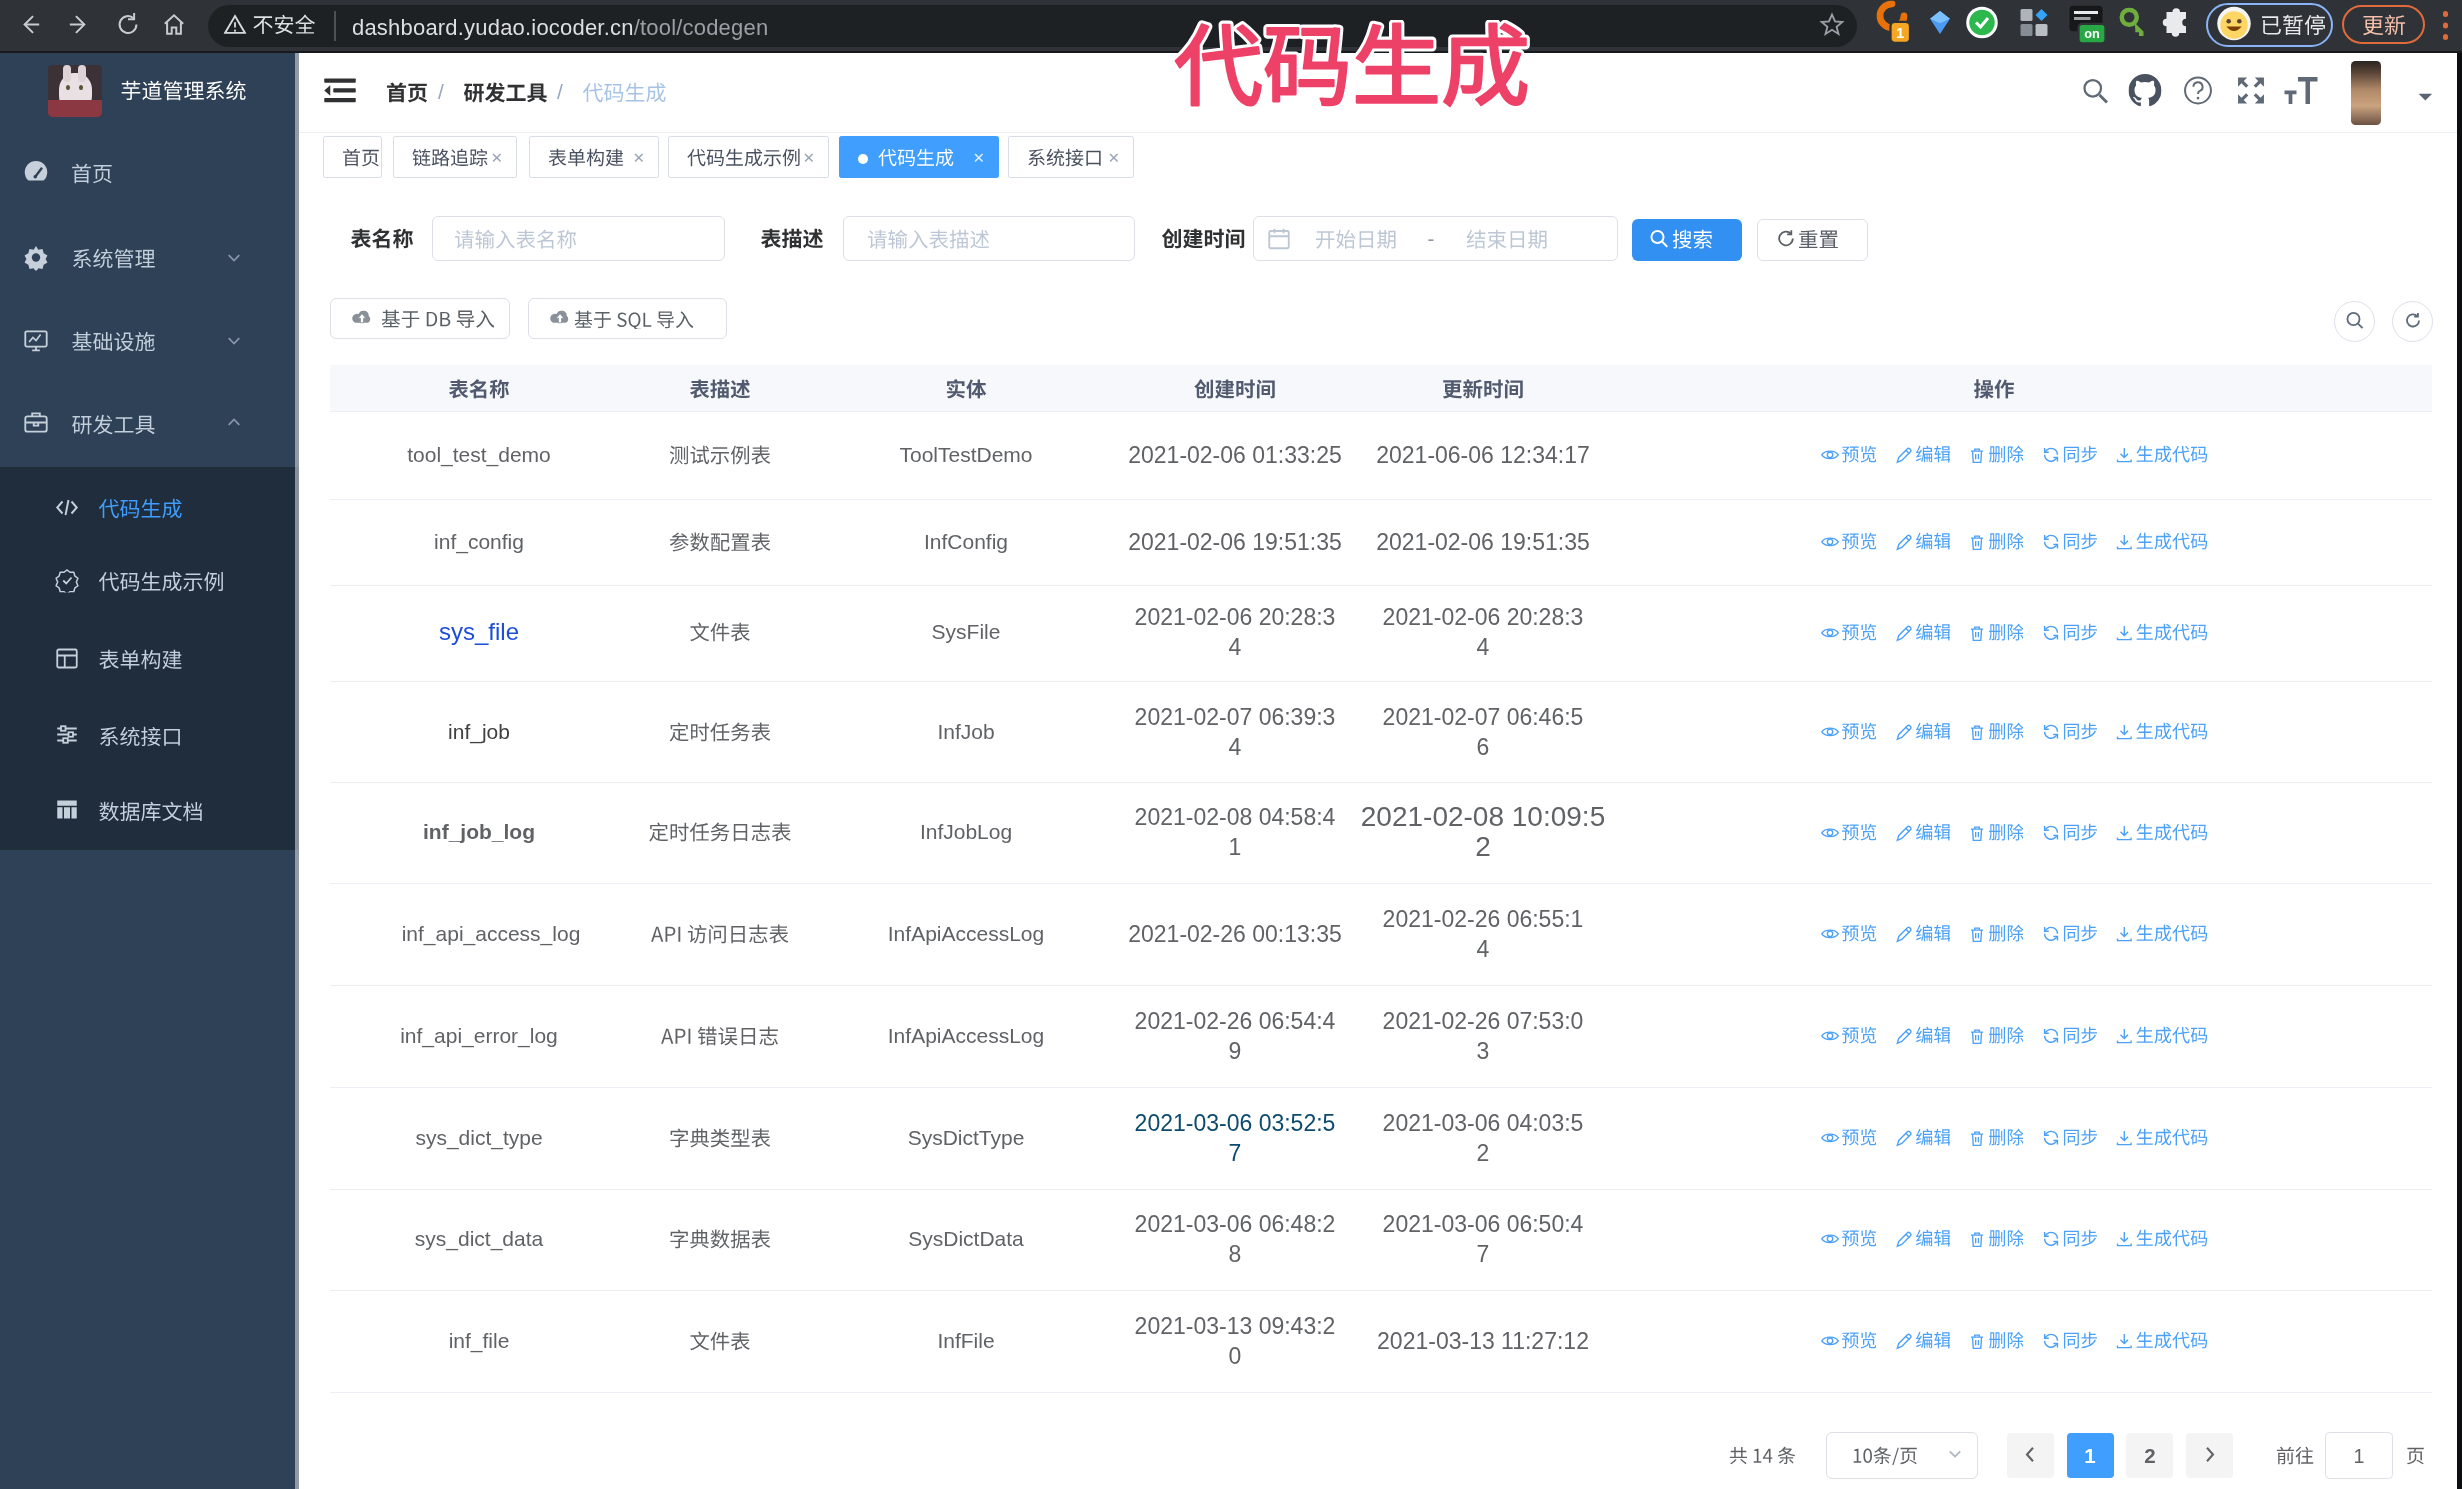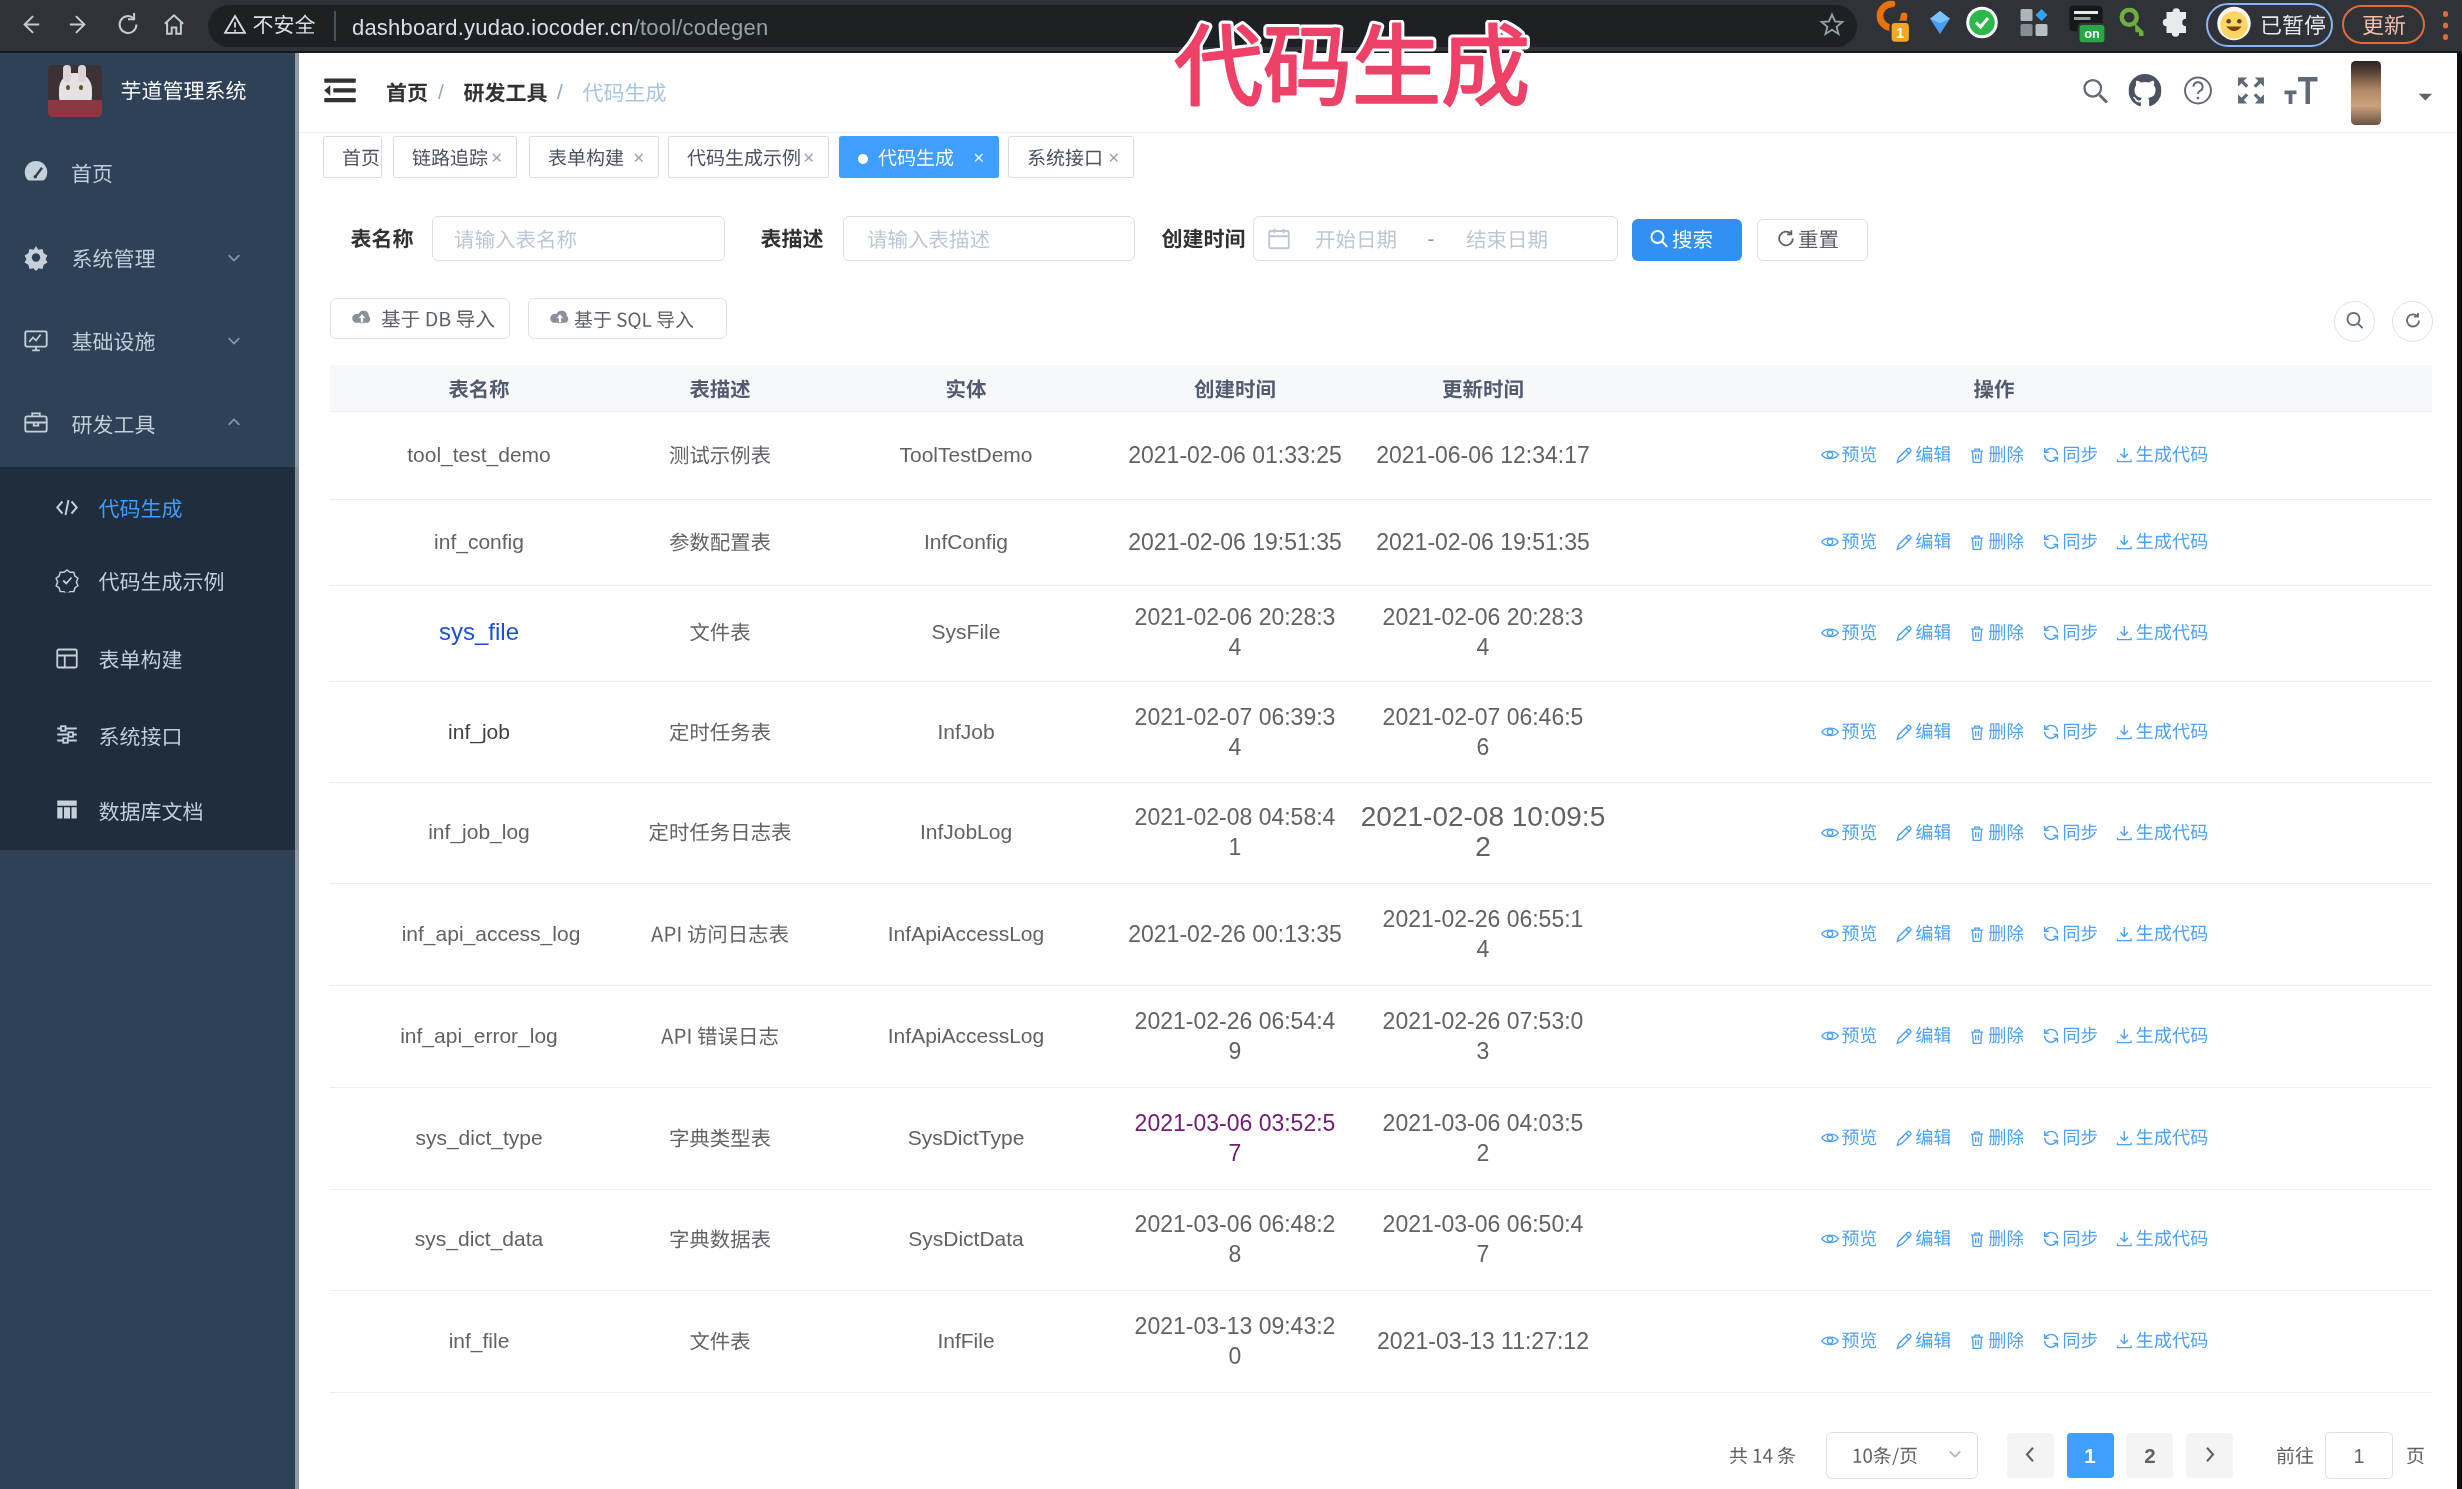--- a/index.html
+++ b/index.html
@@ -661,7 +661,7 @@
       <use href="#a_gen"></use>
     </svg>
     <div style="position:absolute;left:0;top:417px;width:2102px;height:0.8px;background:#ebeef5"></div>
-    <div style="position:absolute;left:149px;top:467px;transform:translate(-50%,-50%);white-space:nowrap;"><span style="font-size:21px;color:#606266">inf_job_log</span></div>
+    <div style="position:absolute;left:149px;top:467px;transform:translate(-50%,-50%);white-space:nowrap;font-weight:bold;"><span style="font-size:21px;color:#606266">inf_job_log</span></div>
     <div style="position:absolute;left:390px;top:467px;transform:translate(-50%,-50%);white-space:nowrap;">
       <svg class="tx" style="width:143px;height:20.5px;" viewBox="0 0 7000 1000" fill="#606266">
         <use href="#t39"></use>

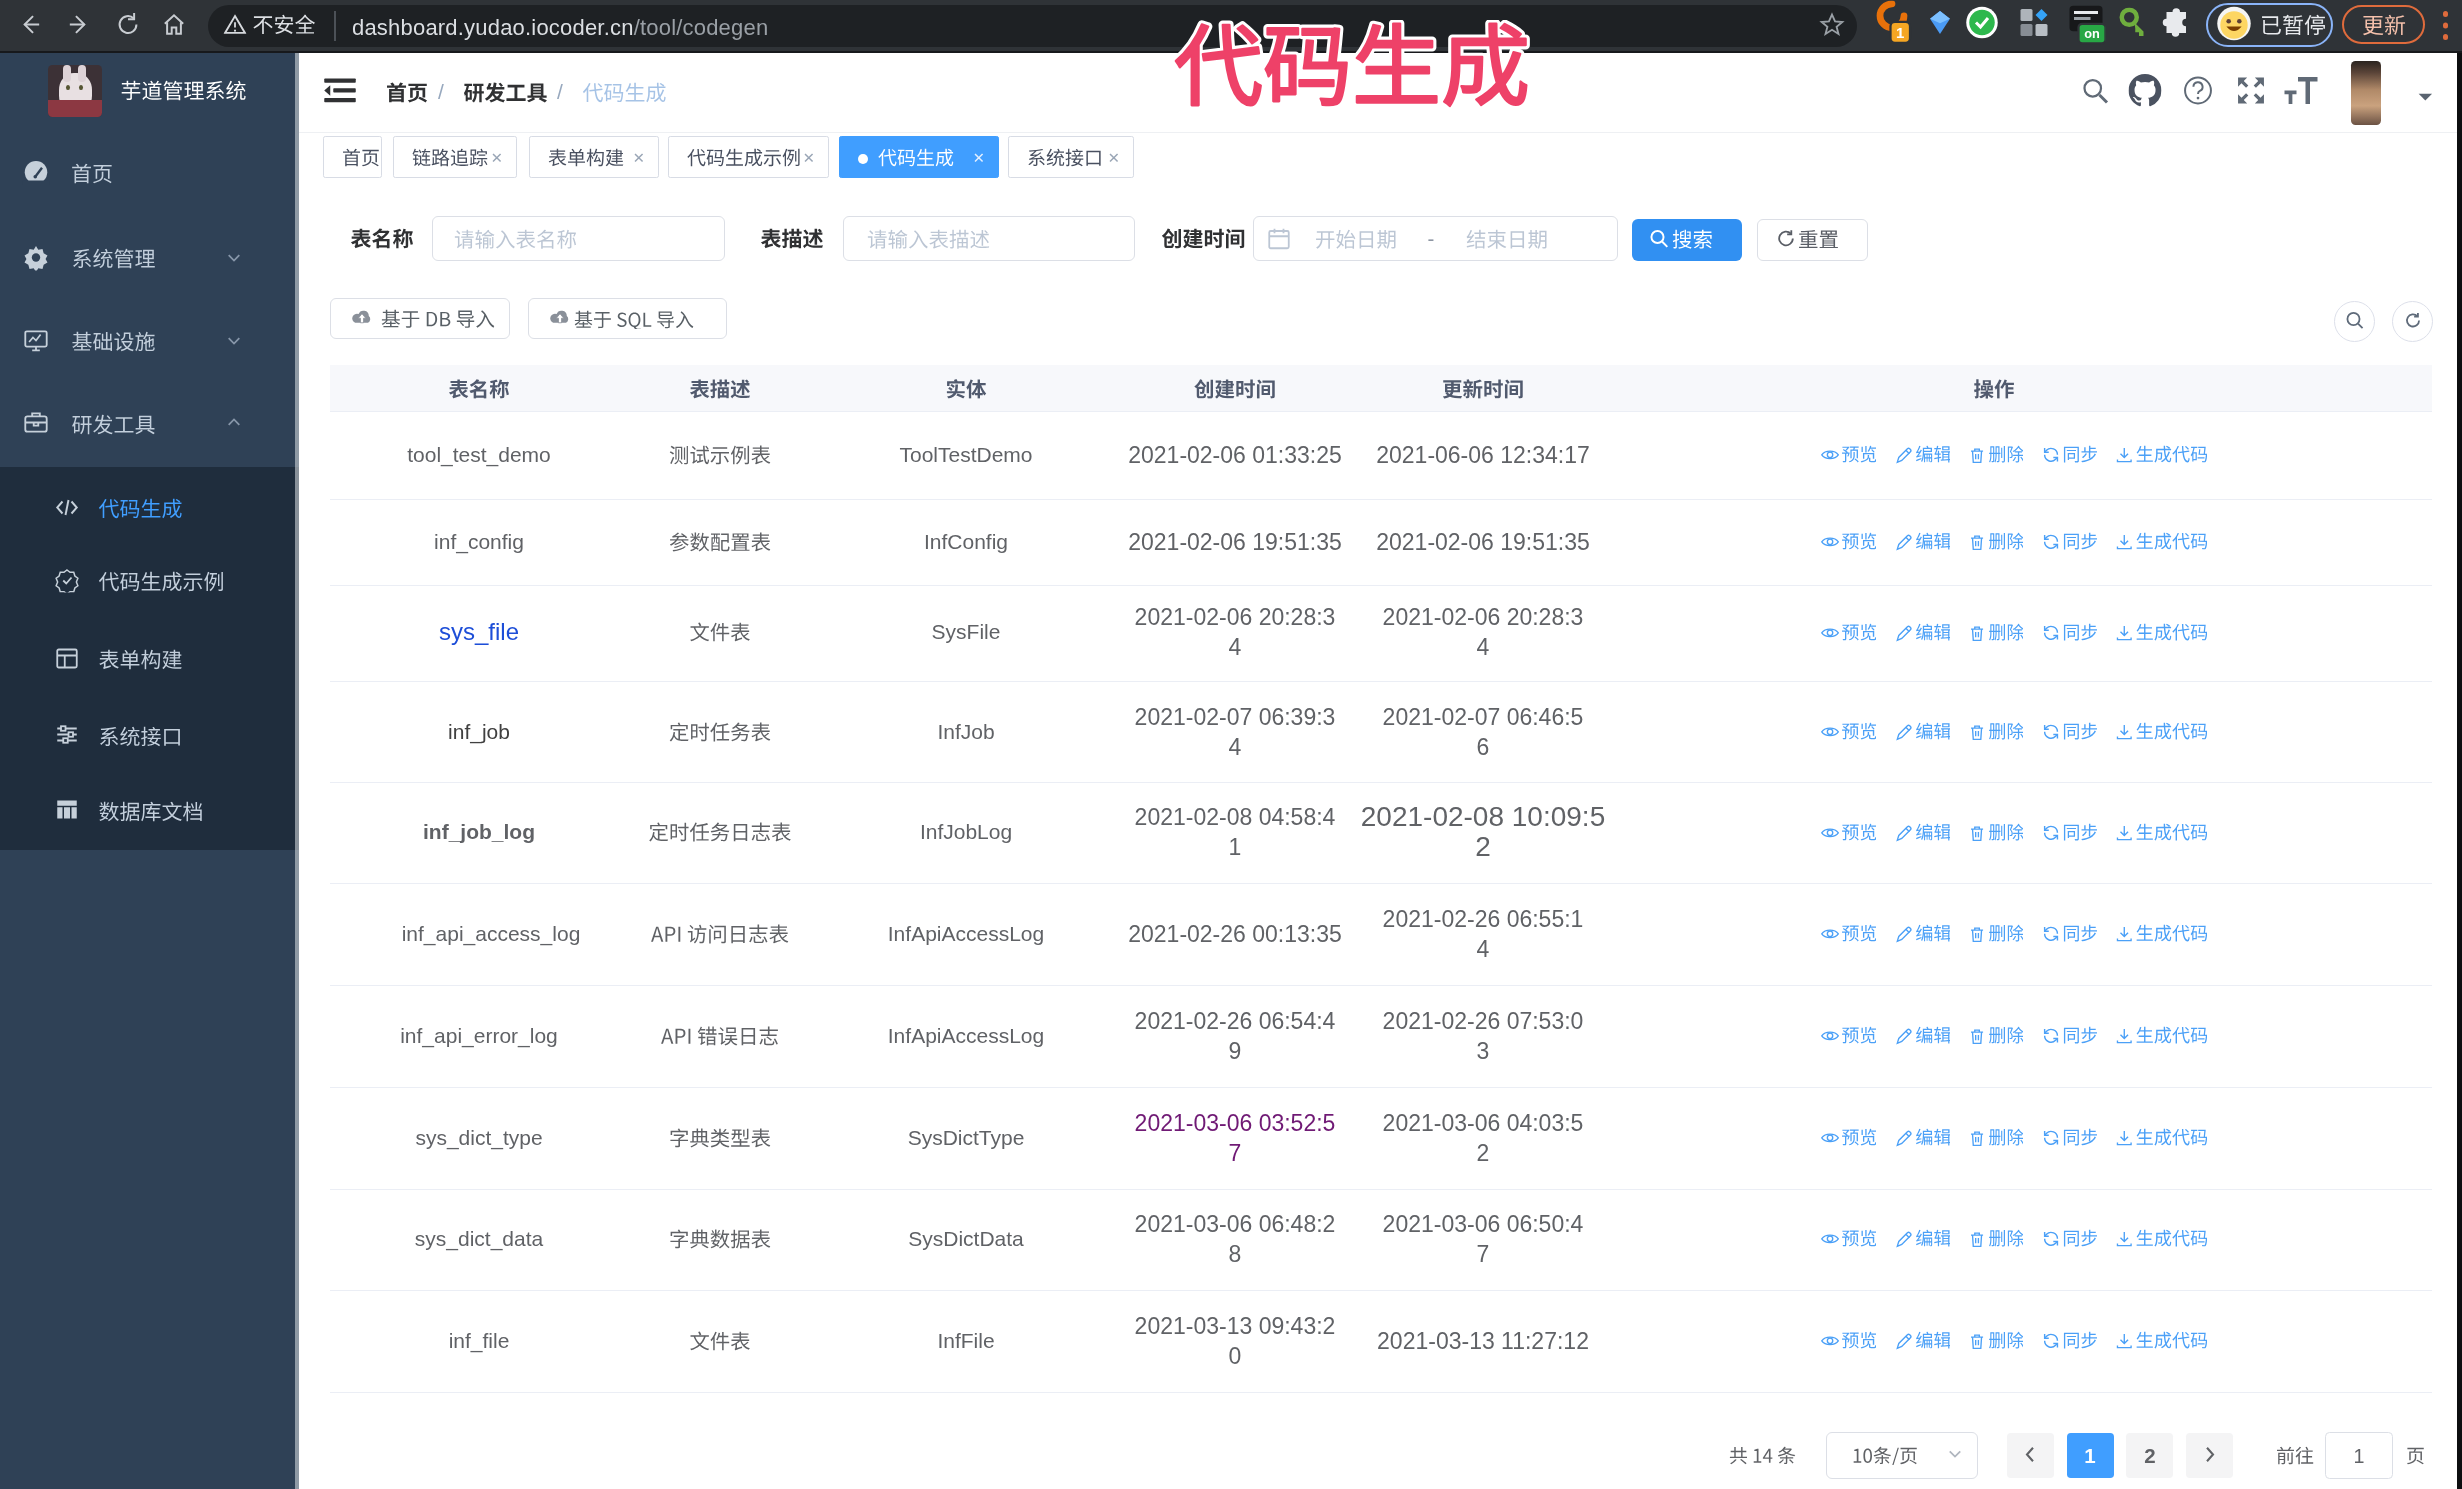--- a/index.html
+++ b/index.html
@@ -754,7 +754,7 @@
     </div>
     <div style="position:absolute;left:636px;top:773px;transform:translate(-50%,-50%);white-space:nowrap;"><span style="font-size:21px;color:#606266">SysDictType</span></div>
     <div style="position:absolute;left:905px;top:773px;transform:translate(-50%,-50%);white-space:nowrap;">
-      <div style="font-size:23px;line-height:30px;color:#701a75;text-align:center">2021-03-06 03:52:5<br>7</div>
+      <div style="font-size:23px;line-height:30px;color:#0c4a6e;text-align:center">2021-03-06 03:52:5<br>7</div>
     </div>
     <div style="position:absolute;left:1153px;top:773px;transform:translate(-50%,-50%);white-space:nowrap;">
       <div style="font-size:23px;line-height:30px;color:#606266;text-align:center">2021-03-06 04:03:5<br>2</div>

